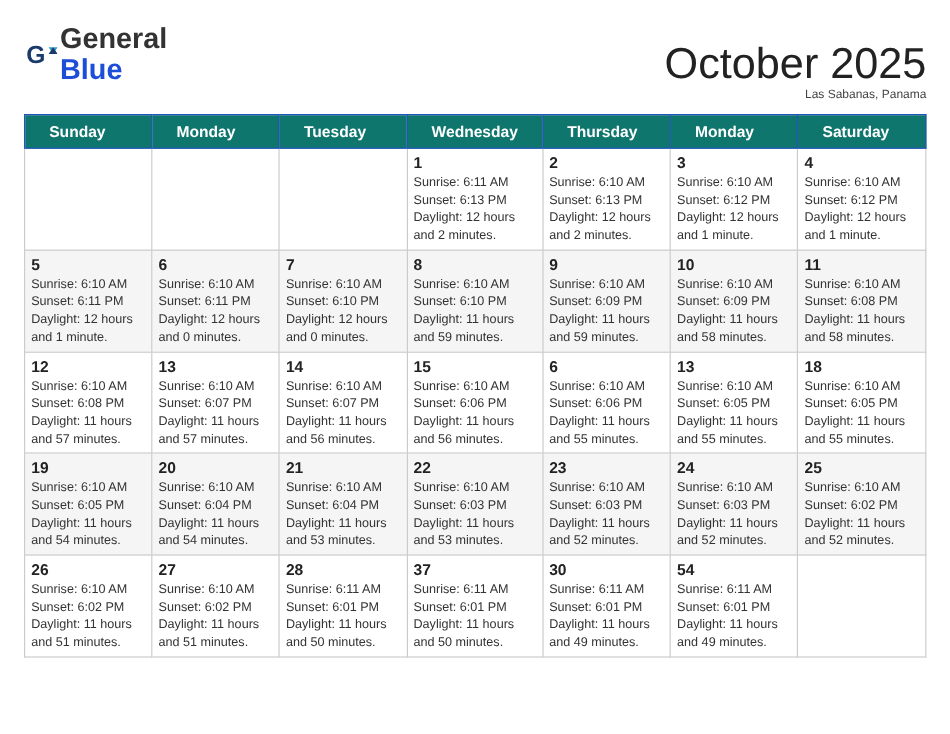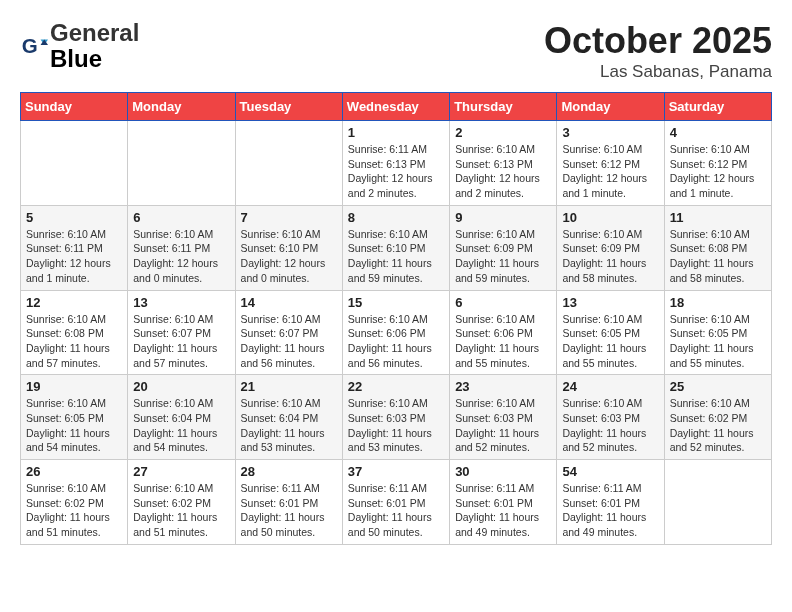--- a/index.html
+++ b/index.html
@@ -95,7 +95,7 @@
     <div>
       <div style="font-size:24px; font-weight:bold; line-height:1.1;">
         <span style="color:#333;">General</span><br>
-        <span style="color:#000000;margin-top:16px;">Blue</span>
+        <span style="color:#1d4ed8;margin-top:16px;">Blue</span>
       </div>
     </div>
   </div>

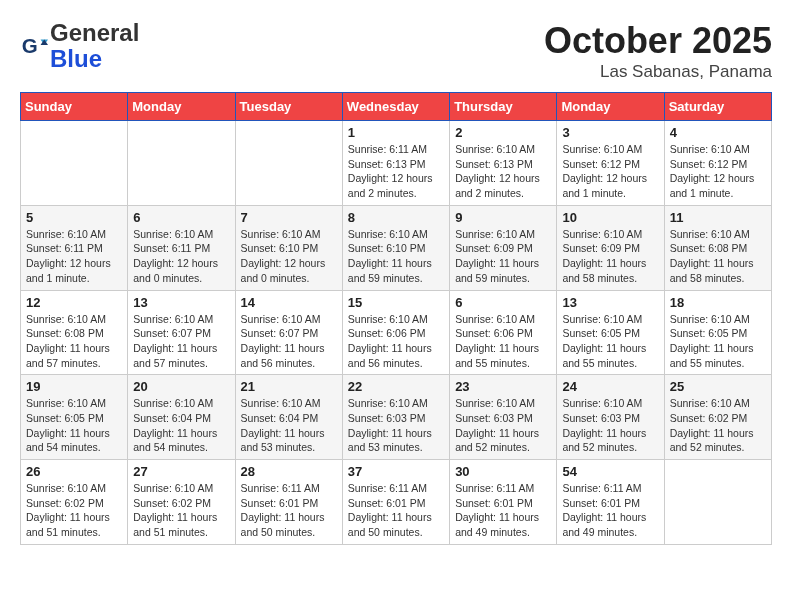--- a/index.html
+++ b/index.html
@@ -30,8 +30,9 @@
     }
     .month-title {
       font-size: 36px;
-      font-weight: bold;
+      font-weight: normal;
       color: #222;
+      margin-top: 12px;
     }
     .location {
       font-size: 17px;

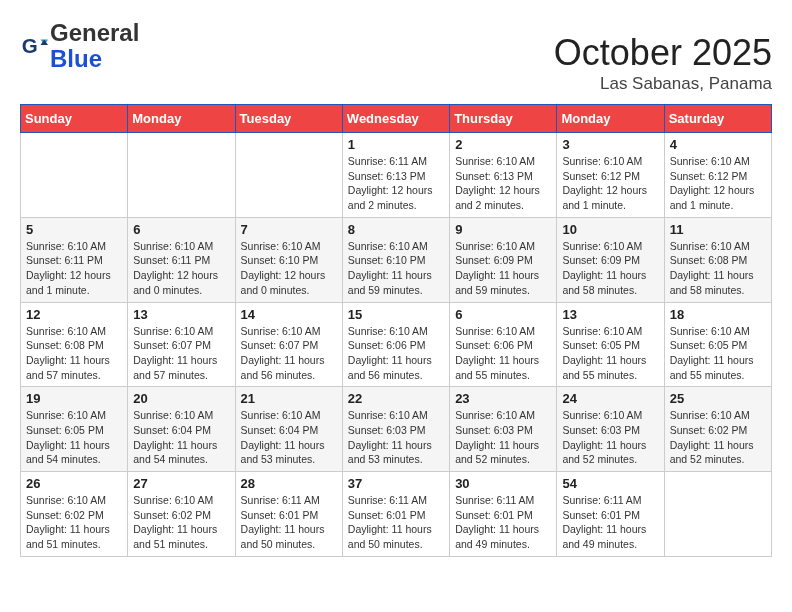--- a/index.html
+++ b/index.html
@@ -35,7 +35,7 @@
       margin-top: 12px;
     }
     .location {
-      font-size: 17px;
+      font-size: 10px;
       color: #444;
     }
     .calendar {

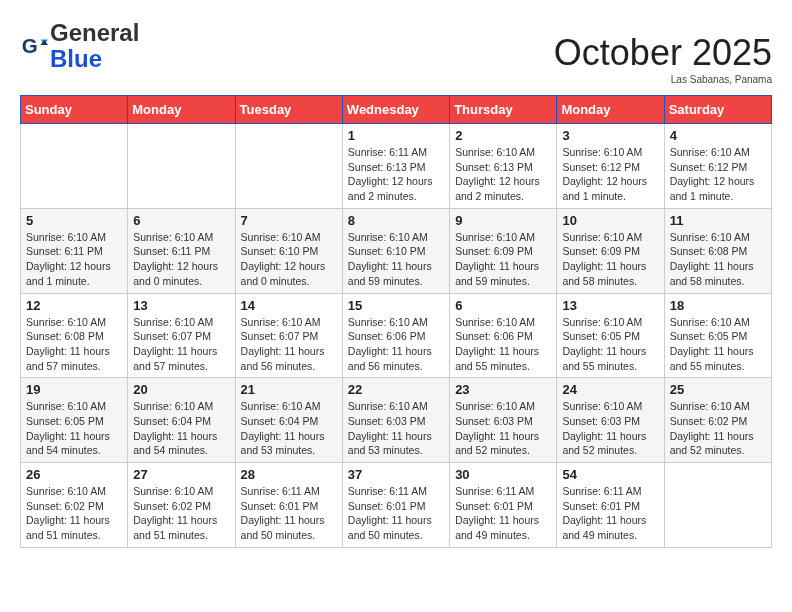--- a/index.html
+++ b/index.html
@@ -44,11 +44,11 @@
       border: 1px solid #ccc;
     }
     .calendar th {
-      background: #ef4444;
+      background: #0f766e;
       color: #fff;
       font-size: 13px;
       font-weight: bold;
-      padding: 6px 4px;
+      padding: 6px 20px;
       text-align: left;
       border: 1px solid #2255bb;
     }

